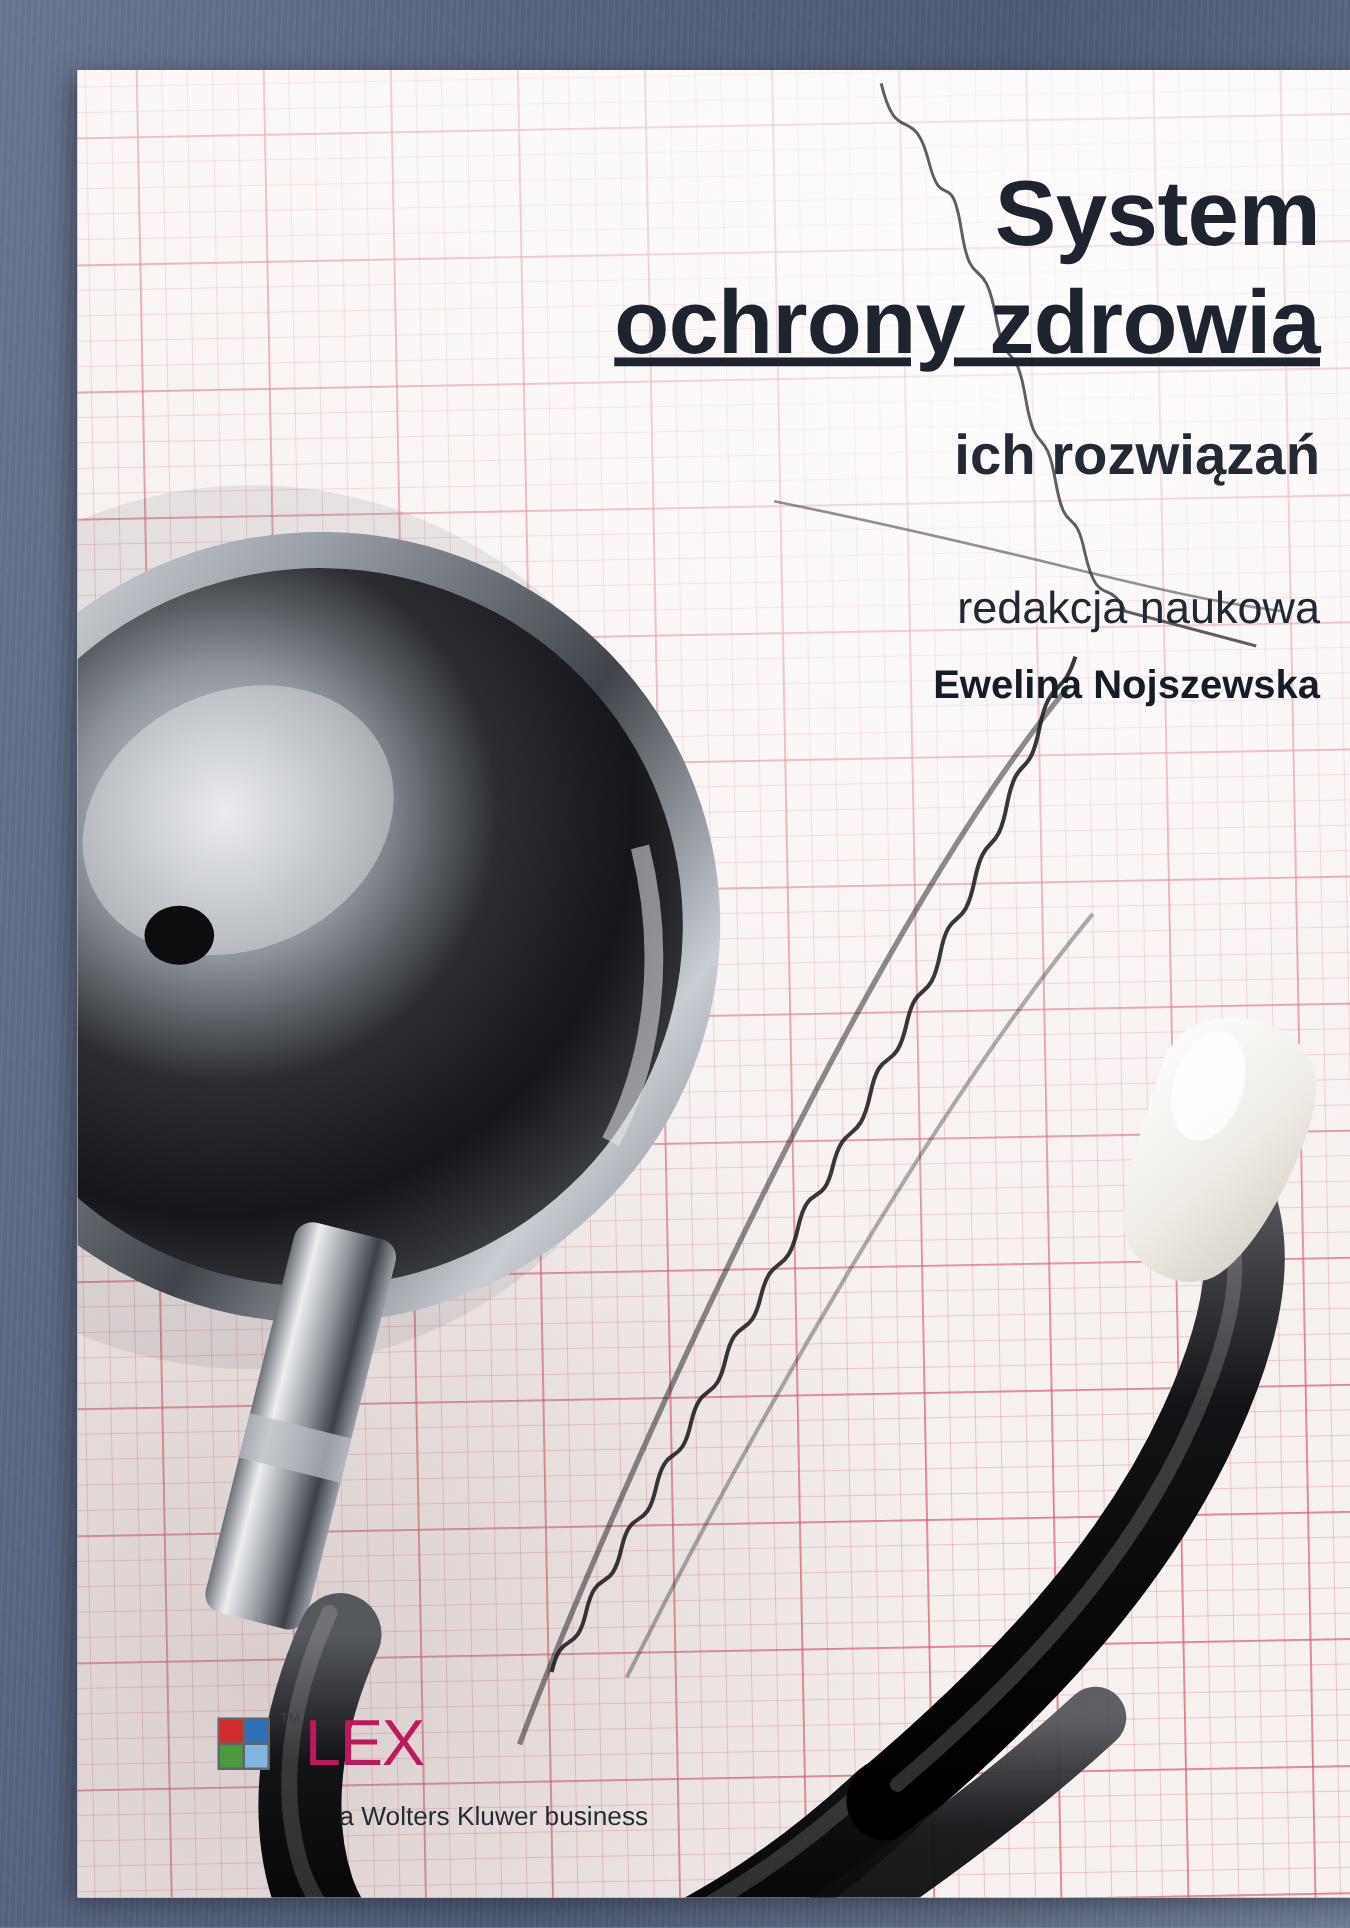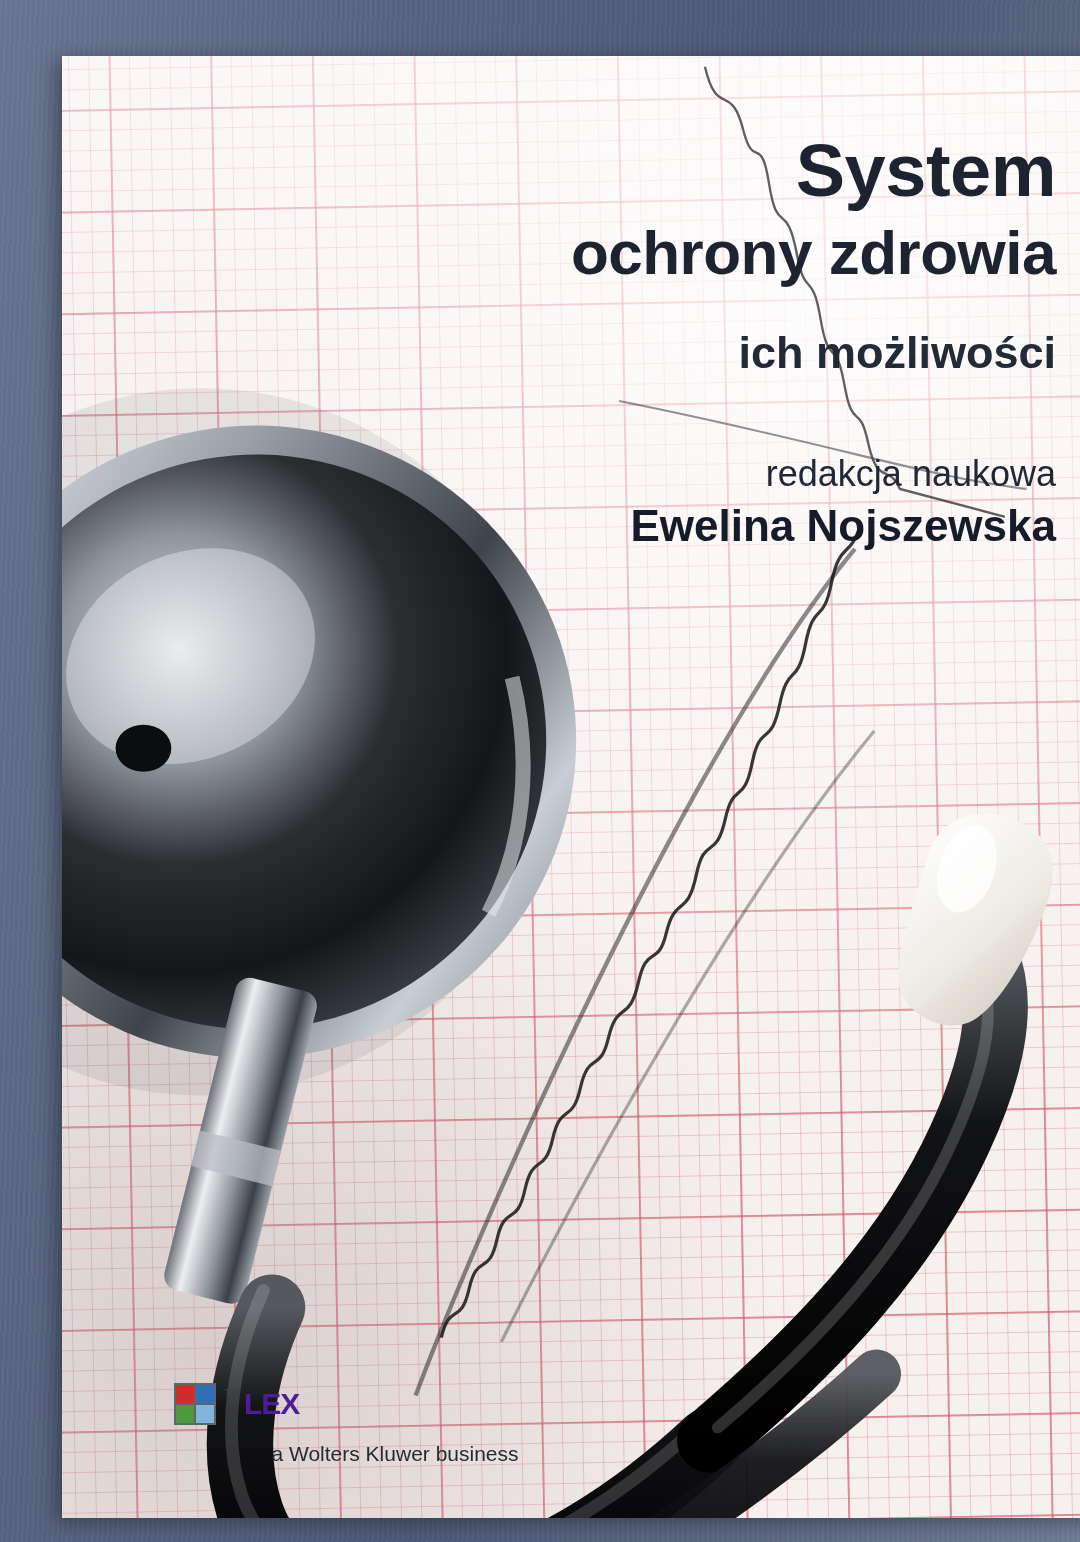--- a/index.html
+++ b/index.html
@@ -98,11 +98,12 @@
     line-height: 1.06;
   }
   #title2 {
-    font-size: 62px;
+    font-size: 72px;
     font-weight: 700;
     letter-spacing: -0.5px;
     line-height: 1.12;
     margin-top: 8px;
+    text-decoration: underline;
   }
   #subtitle {
     margin-top: 36px;

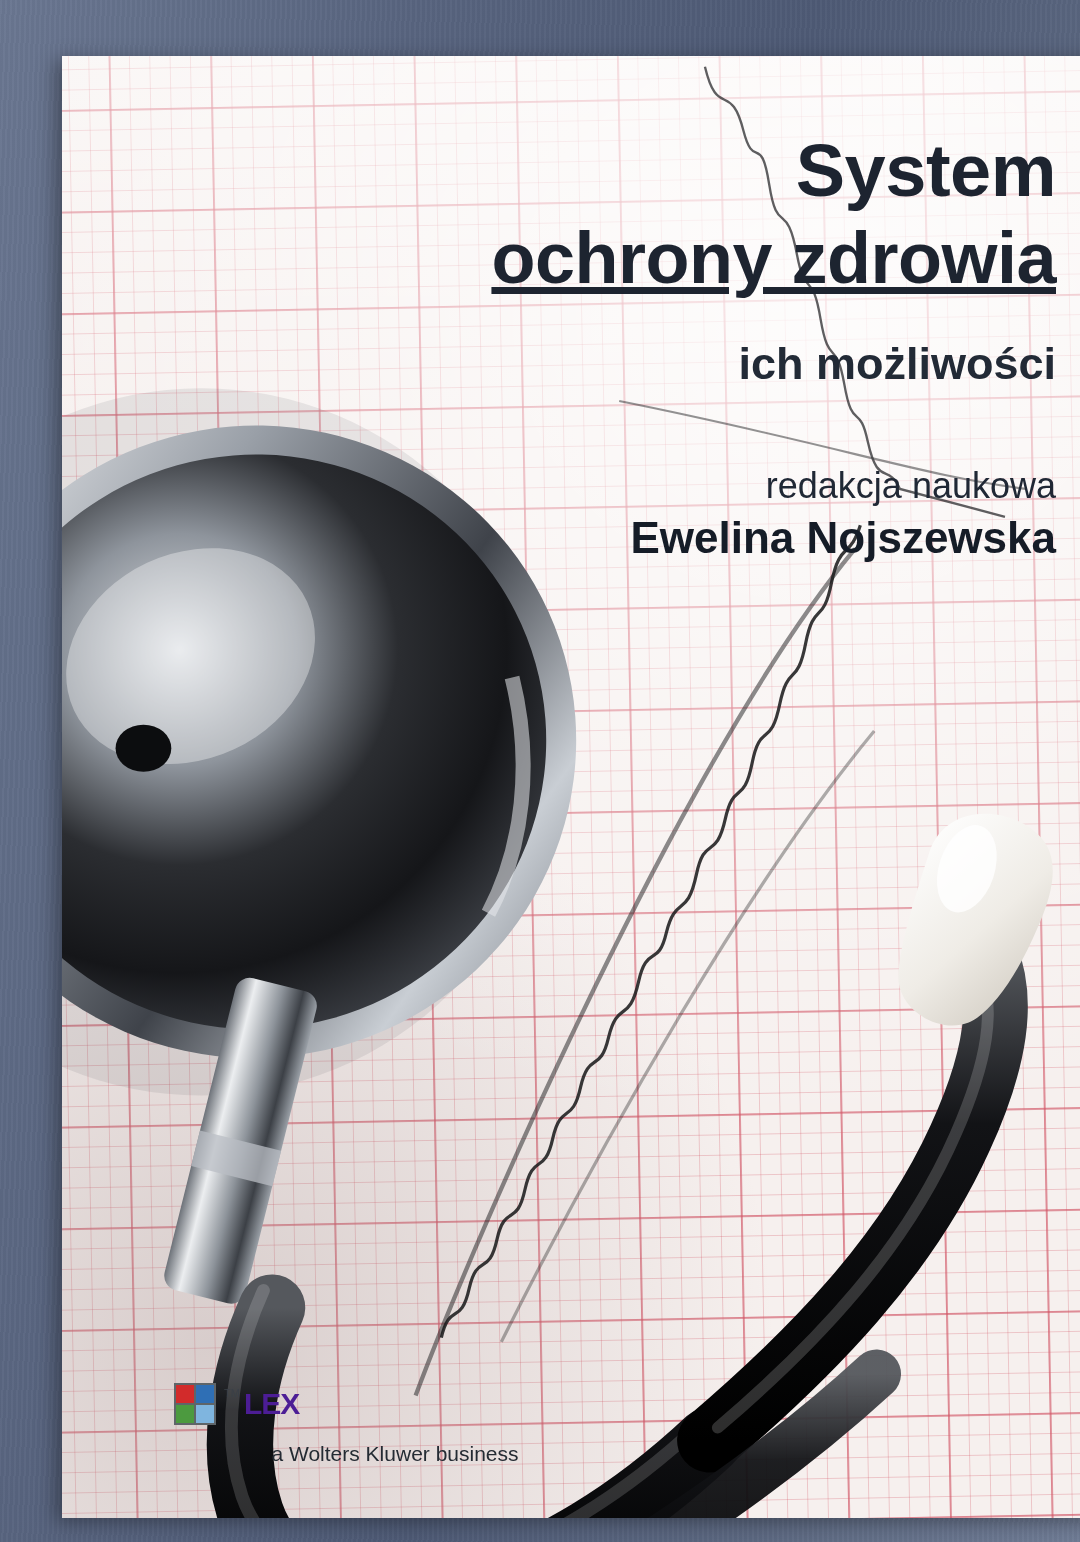--- a/index.html
+++ b/index.html
@@ -291,7 +291,7 @@
     <div id="title1">System</div>
     <div id="title2">ochrony zdrowia</div>
     <div id="subtitle">
-      <div>ich możliwości</div>
+      <div>ich rozwiązań</div>
     </div>
     <div id="editorLabel">redakcja naukowa</div>
     <div id="editorName">Ewelina Nojszewska</div>

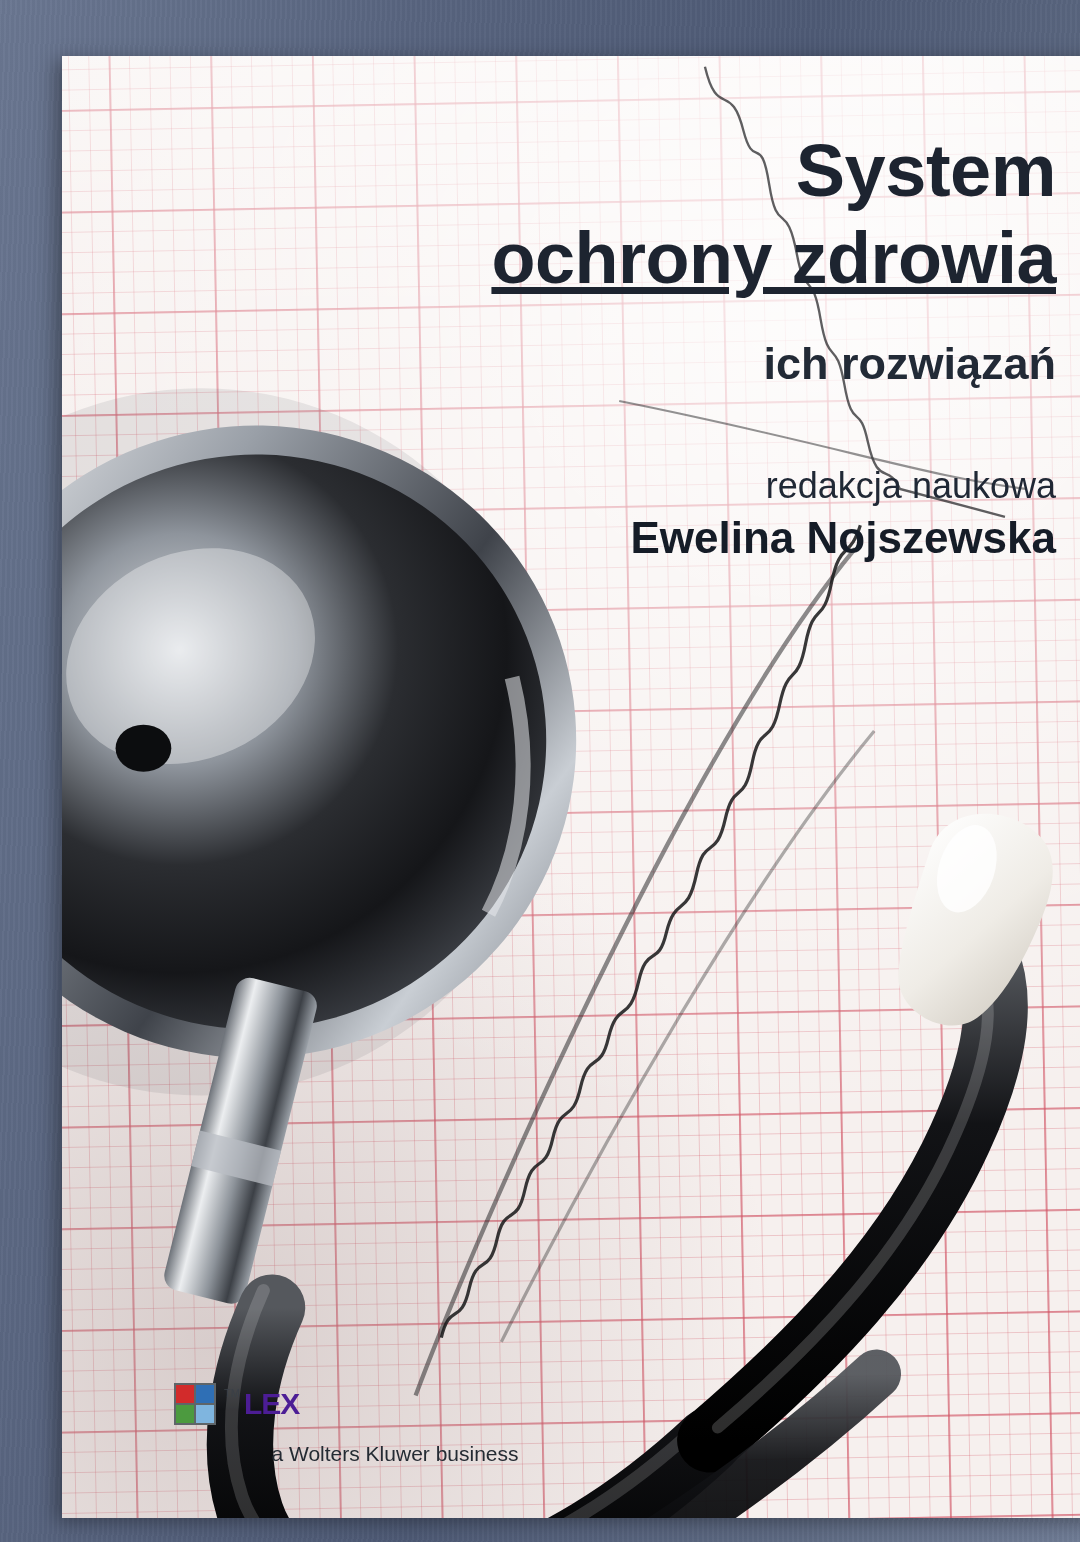--- a/index.html
+++ b/index.html
@@ -119,8 +119,8 @@
     color: #202835;
   }
   #editorName {
-    margin-top: 6px;
-    font-size: 44px;
+    margin-top: 22px;
+    font-size: 32px;
     font-weight: 600;
     color: #151c27;
   }

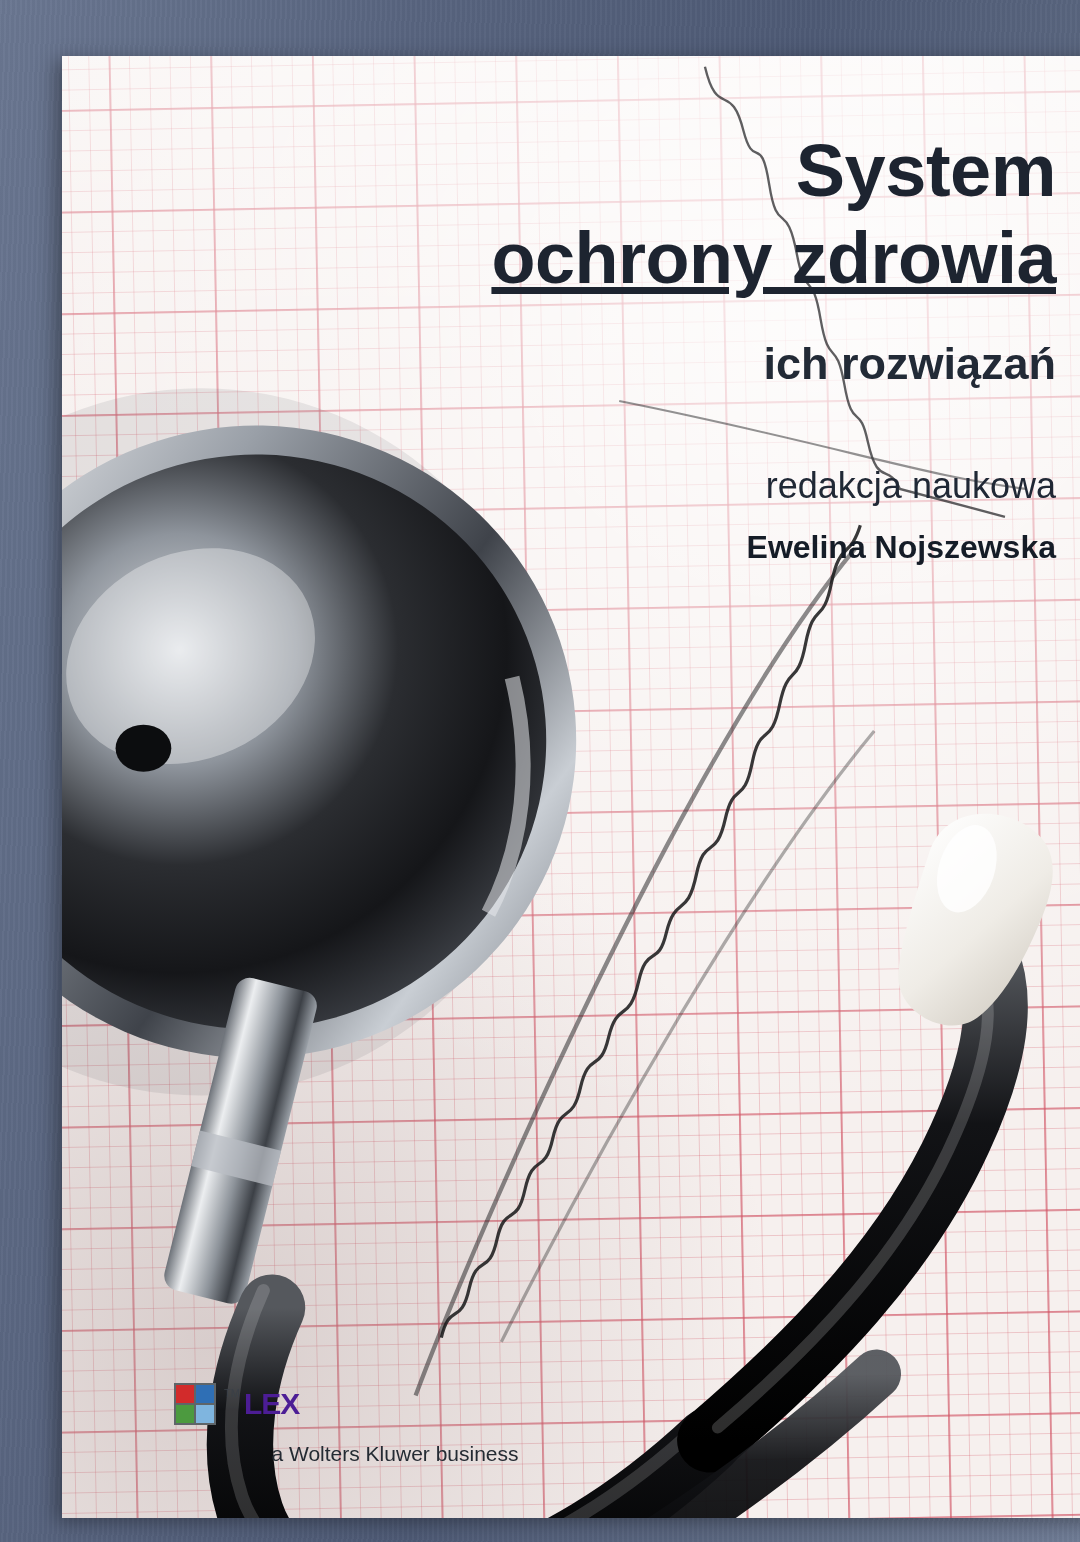--- a/index.html
+++ b/index.html
@@ -158,9 +158,9 @@
     margin-left: 2px;
   }
   #logoWord {
-    font-size: 30px;
-    font-weight: 700;
-    color: #4c1d95;
+    font-size: 52px;
+    font-weight: 400;
+    color: #be185d;
     letter-spacing: -1px;
     margin-left: -2px;
   }

